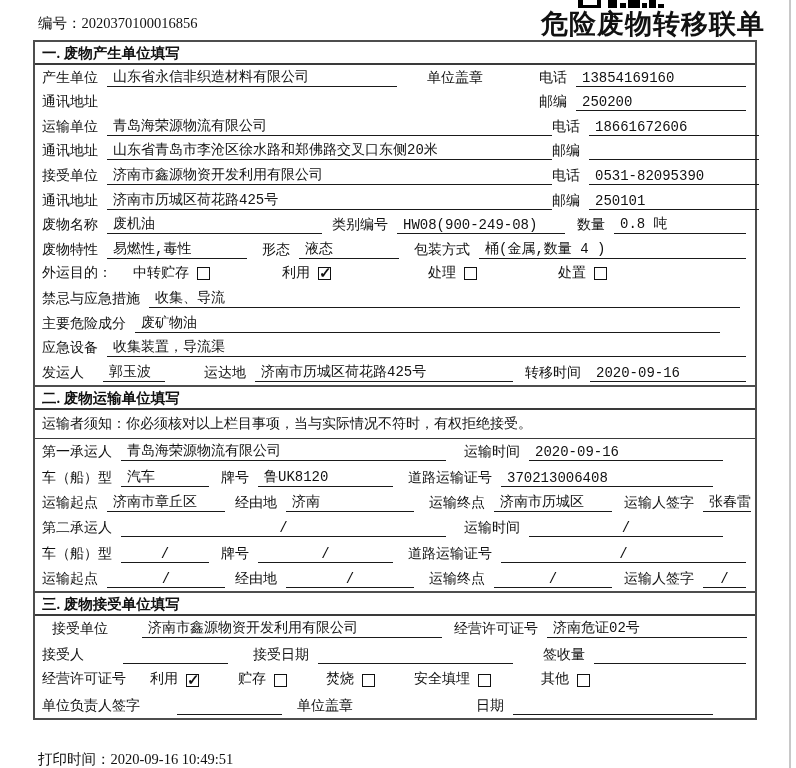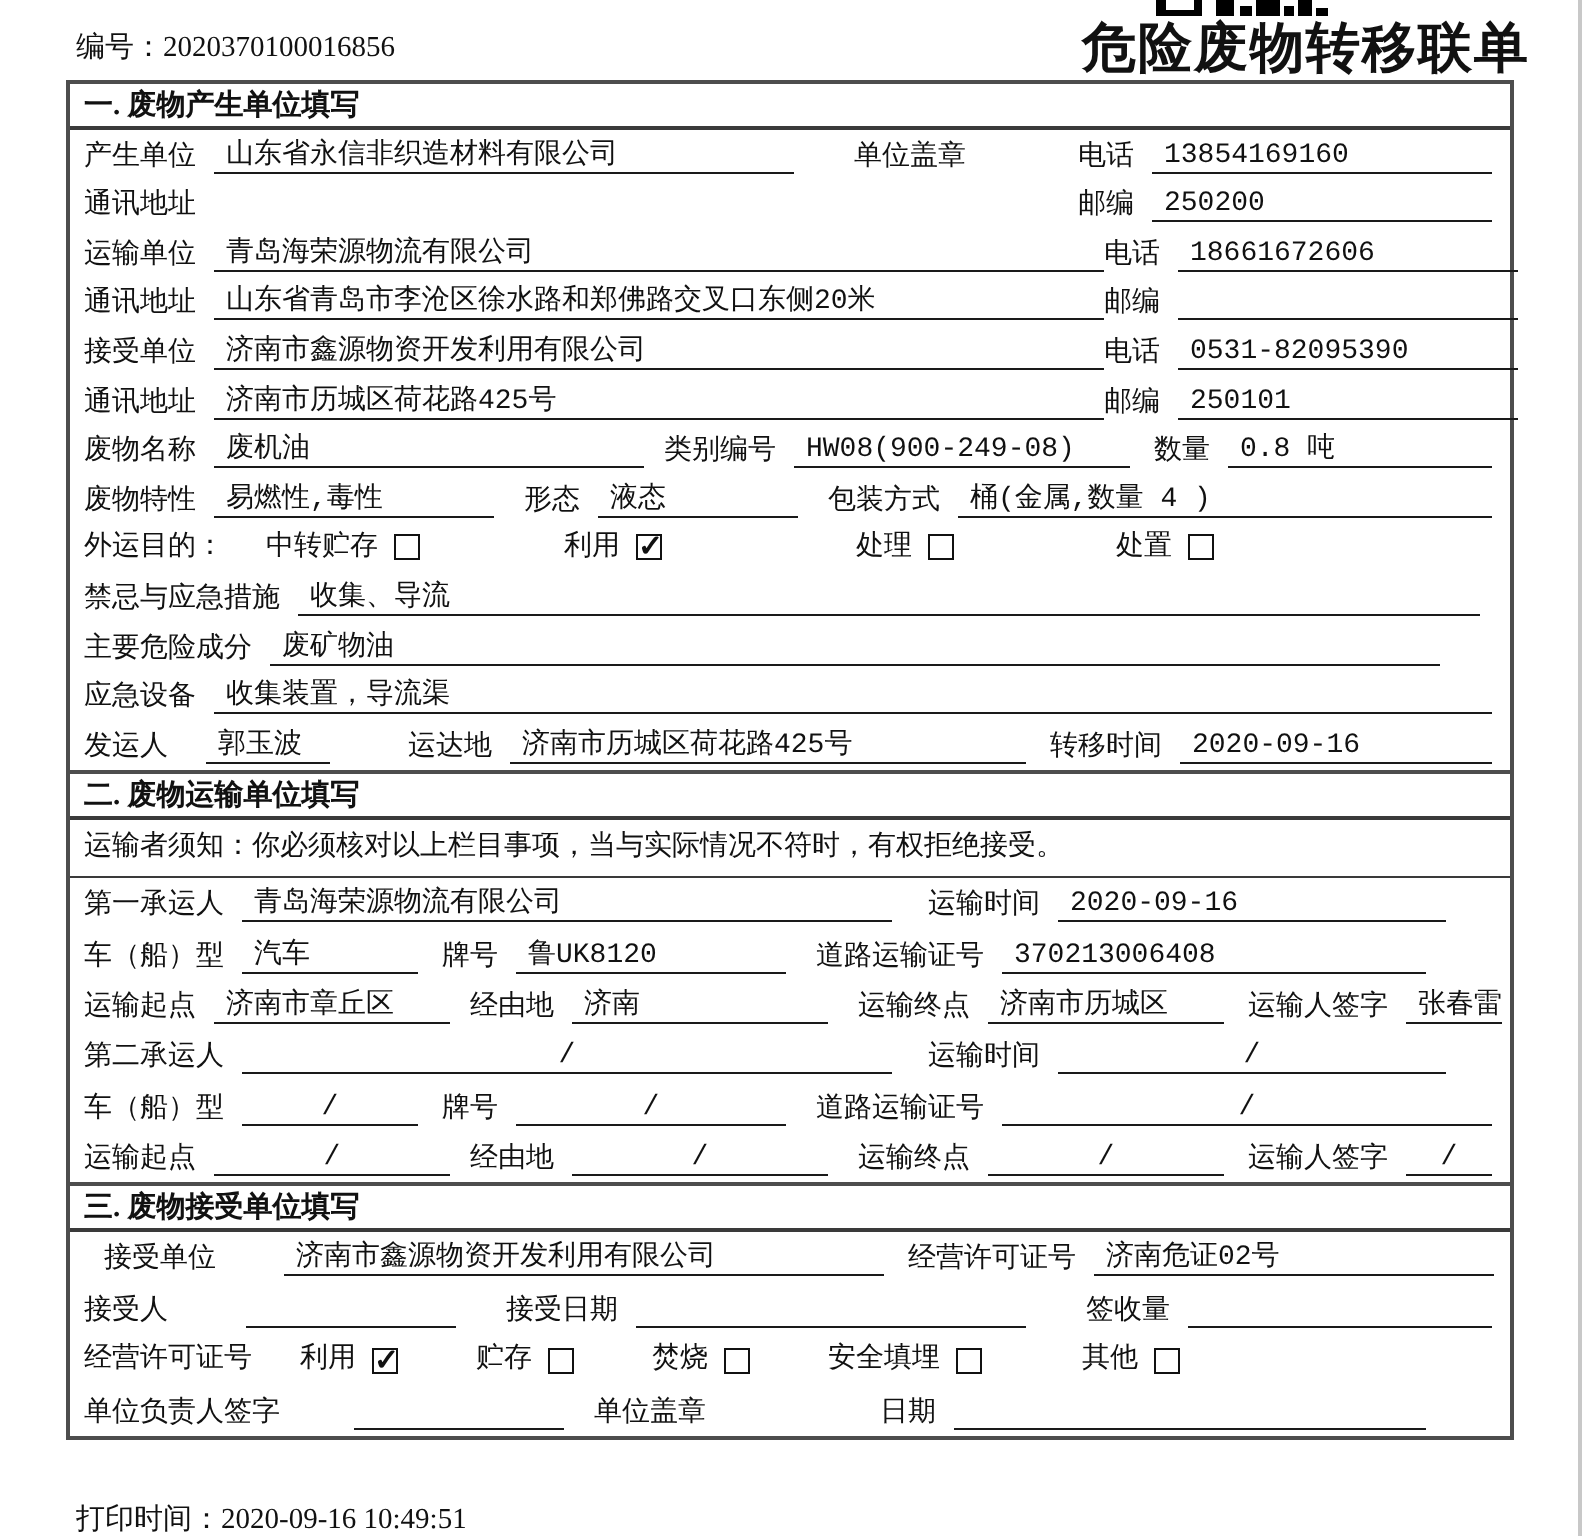--- a/index.html
+++ b/index.html
@@ -49,7 +49,7 @@
   .spacer { flex: 1; border: none; }
   .ml10{margin-left:10px}.ml12{margin-left:12px}.ml15{margin-left:15px}.ml18{margin-left:18px}
   .ml25{margin-left:25px}.ml28{margin-left:28px}.ml30{margin-left:30px}.ml35{margin-left:39px}
-  .ml50{margin-left:50px}.ml60{margin-left:60px}.ml85{margin-left:85px}.ml95{margin-left:69px}.ml190{margin-left:78px}
+  .ml50{margin-left:50px}.ml60{margin-left:60px}.ml85{margin-left:85px}.ml95{margin-left:69px}.ml190{margin-left:114px}
   .mr2{margin-right:2px}.mr8{margin-right:8px}.mr25{margin-right:25px}.mr28{margin-right:28px}.mr35{margin-right:35px}
   .w62{width:62px}.w88{width:88px}.w100{width:100px}.w105{width:105px}.w118{width:118px}
   .w128{width:128px}.w135{width:135px}.w140{width:140px}.w168{width:168px}.w170{width:170px}

